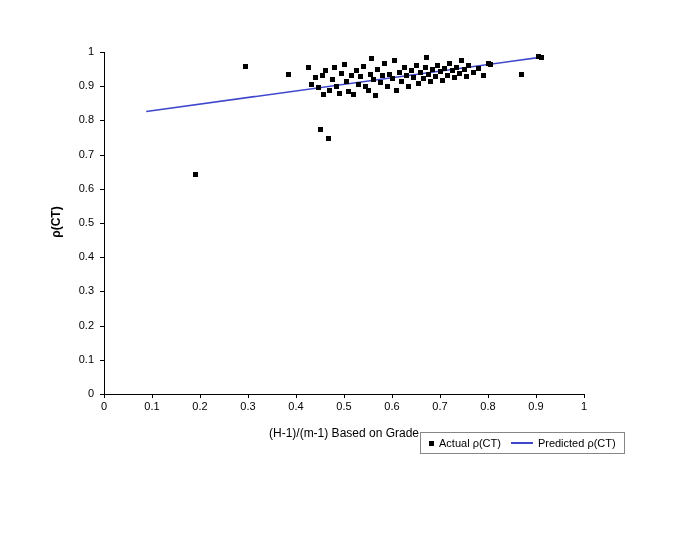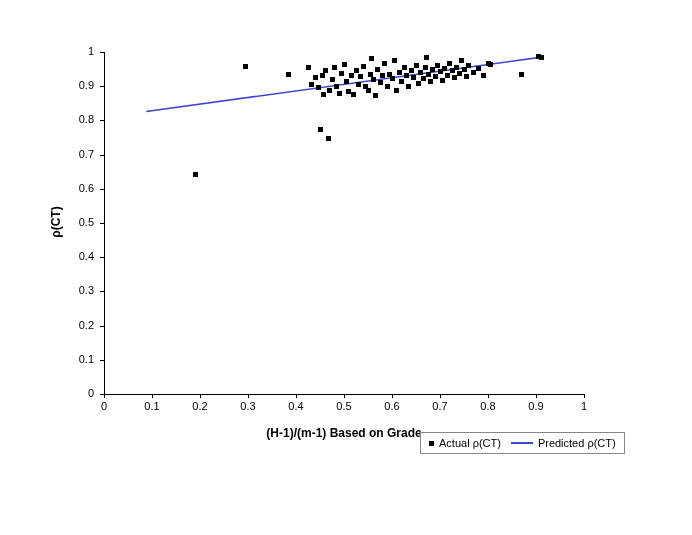--- a/index.html
+++ b/index.html
@@ -76,7 +76,7 @@
   .axis-title-x {
     position: absolute;
     font-size: 12px;
-    font-weight: bold;
+    font-weight: normal;
     top: 426px;
     left: 104px;
     width: 480px;

